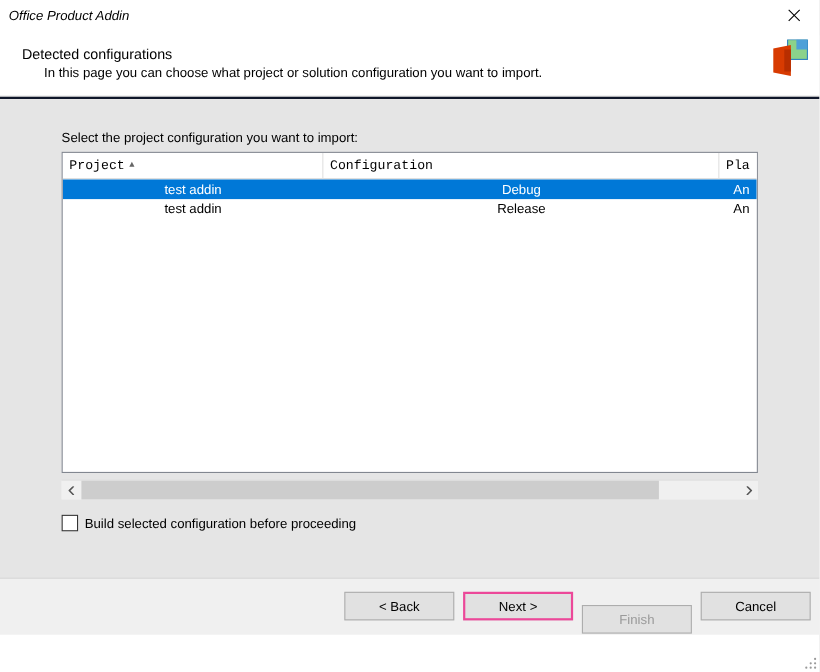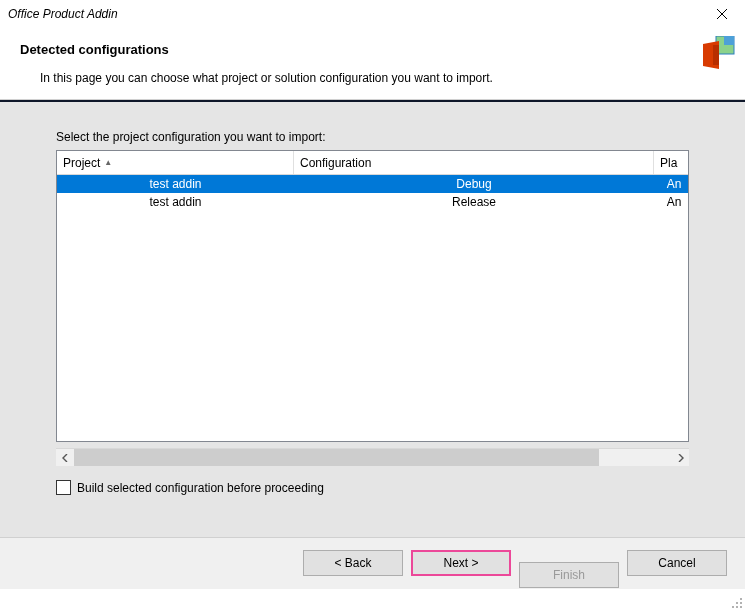--- a/index.html
+++ b/index.html
@@ -42,9 +42,9 @@
     }
     .header-left { flex: 1; }
     .header-title {
-      font-weight: bold;
+      font-weight: normal;
       font-size: 13px;
-      margin-bottom: 14px;
+      margin-bottom: 2px;
     }
     .header-sub {
       font-size: 12px;

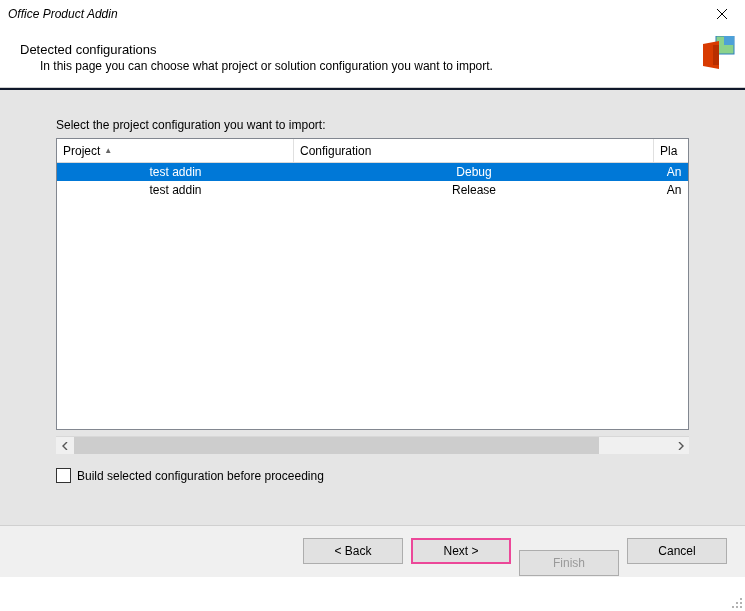--- a/index.html
+++ b/index.html
@@ -77,6 +77,7 @@
       background: #fff;
       border-bottom: 1px solid #d8d8d8;
       height: 24px;
+      font-family: Liberation Mono, monospace;
     }
     .lv-header-cell {
       border-right: 1px solid #e0e0e0;

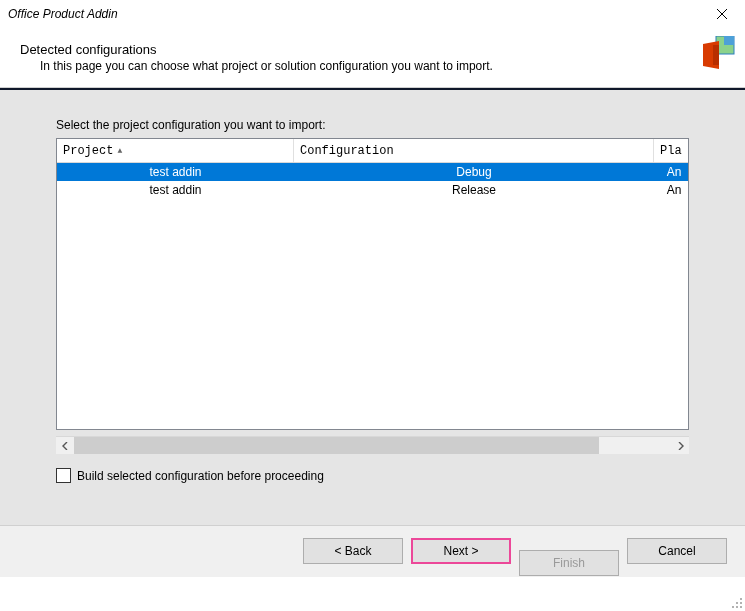--- a/index.html
+++ b/index.html
@@ -167,7 +167,7 @@
       display: flex;
       justify-content: flex-end;
       align-items: center;
-      padding-right: 18px;
+      padding-right: 8px;
       padding-bottom: 2px;
       gap: 8px;
     }

